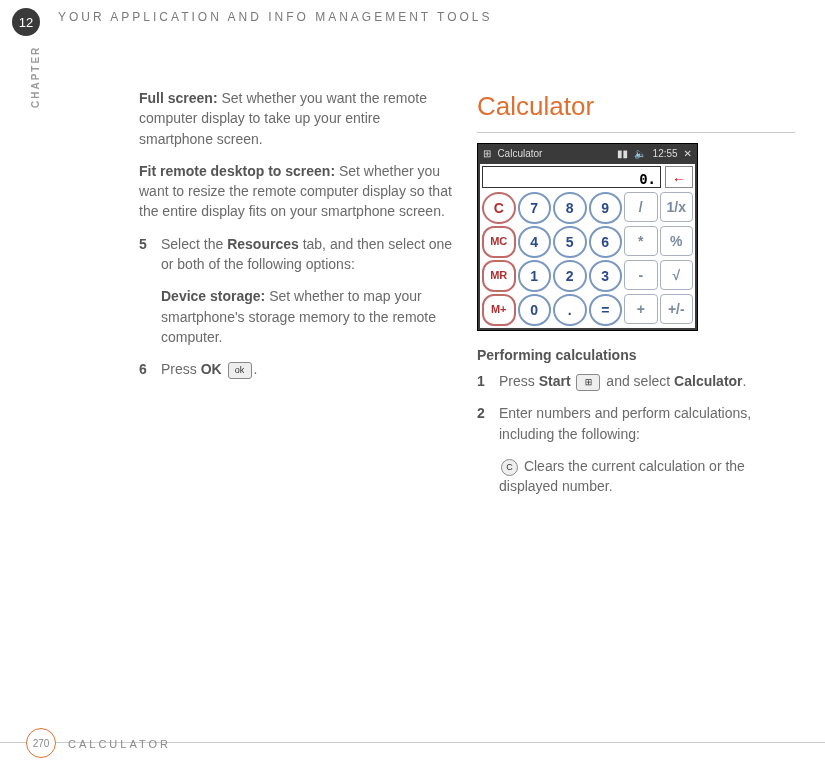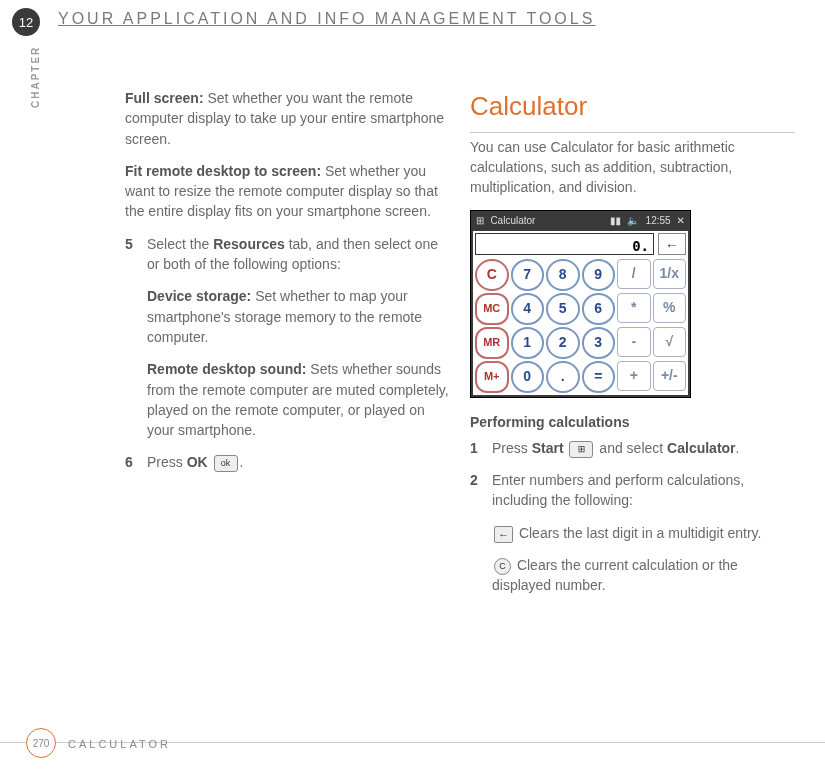--- a/index.html
+++ b/index.html
@@ -17,10 +17,9 @@
     position: absolute;
     top: 10px;
     left: 58px;
-    font-size: 16px;
+    font-size: 12px;
     letter-spacing: 3px;
     color: #7a7a7a;
-    text-decoration: underline;
   }
   .chapter-badge {
     position: absolute;

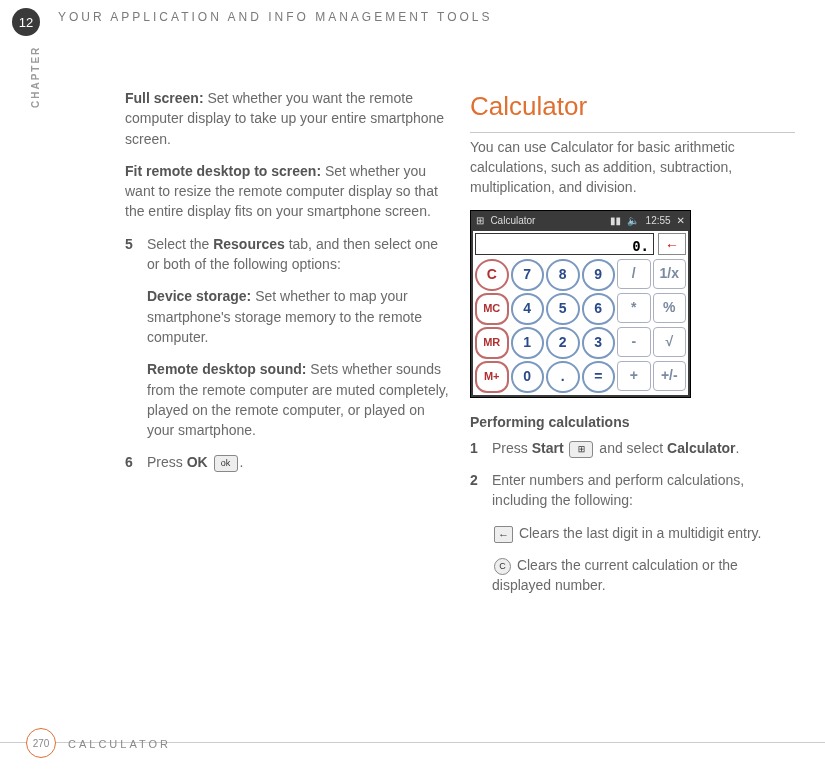--- a/index.html
+++ b/index.html
@@ -49,7 +49,7 @@
   .content {
     position: absolute;
     top: 88px;
-    left: 125px;
+    left: 139px;
     right: 30px;
     display: flex;
     gap: 20px;

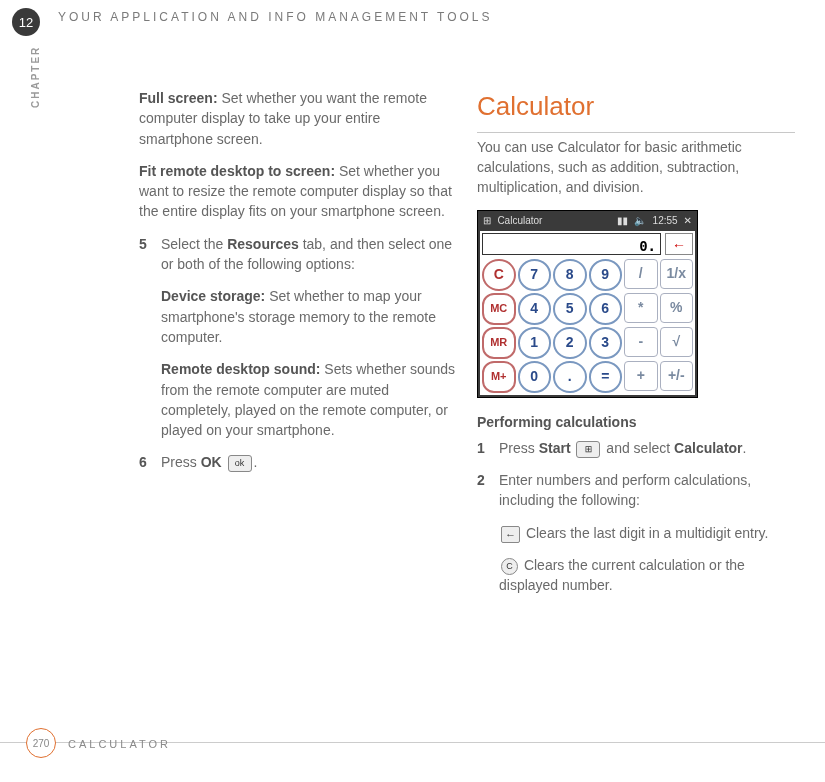--- a/index.html
+++ b/index.html
@@ -277,7 +277,6 @@
 
     <div class="h2">Calculator</div>
 
-    <p>You can use Calculator for basic arithmetic calculations, such as addition, subtraction, multiplication, and division.</p>
 
     <div class="calc-fig">
       <div class="calc-titlebar">

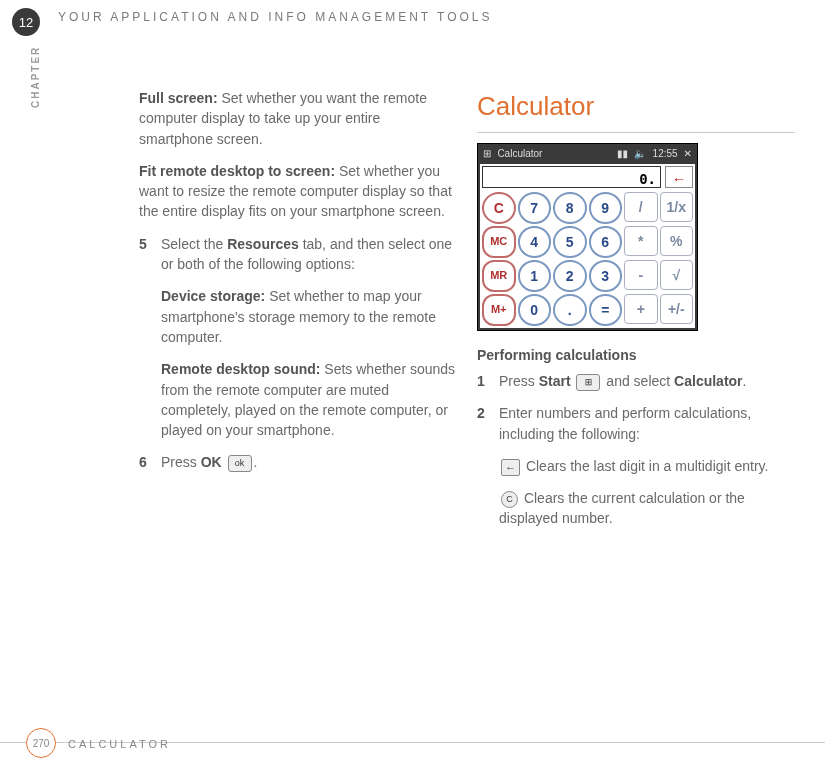--- a/index.html
+++ b/index.html
@@ -259,9 +259,6 @@
       <span class="bold">Device storage:</span><span> Set whether to map your smartphone's storage memory to the remote computer.</span>
     </p>
 
-    <p style="margin-left:22px">
-      <span class="bold">Remote desktop sound:</span><span> Sets whether sounds from the remote computer are muted completely, played on the remote computer, or played on your smartphone.</span>
-    </p>
 
     <div class="step-row">
       <div class="step-num">6</div>

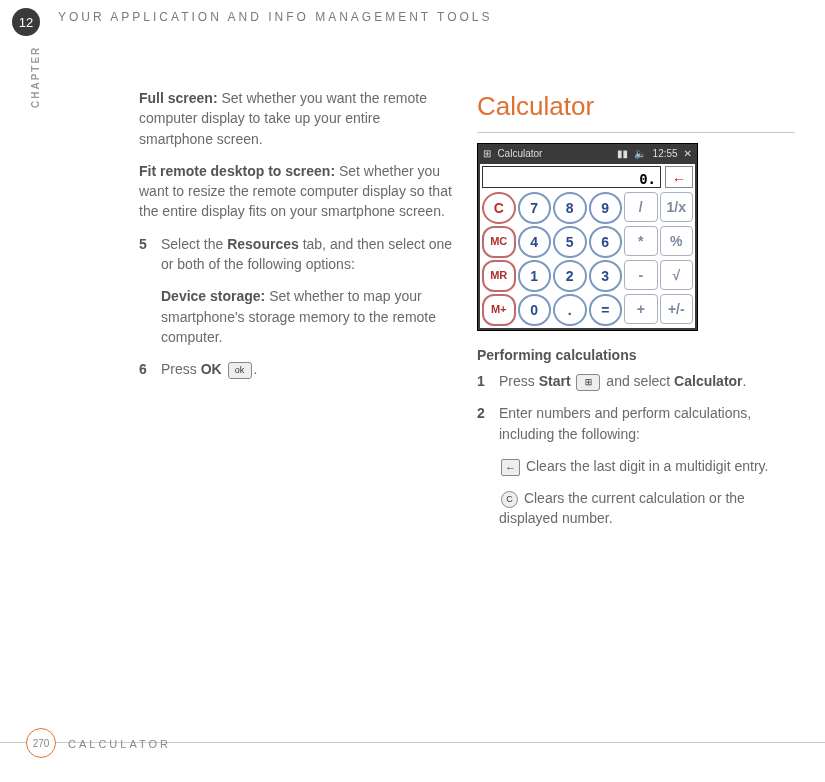--- a/index.html
+++ b/index.html
@@ -334,9 +334,6 @@
       <div class="step-body">Enter numbers and perform calculations, including the following:</div>
     </div>
 
-    <p style="margin-left:22px">
-      <span class="inline-icon plain">←</span><span> Clears the last digit in a multidigit entry.</span>
-    </p>
 
     <p style="margin-left:22px">
       <span class="inline-icon round">C</span><span> Clears the current calculation or the displayed number.</span>

